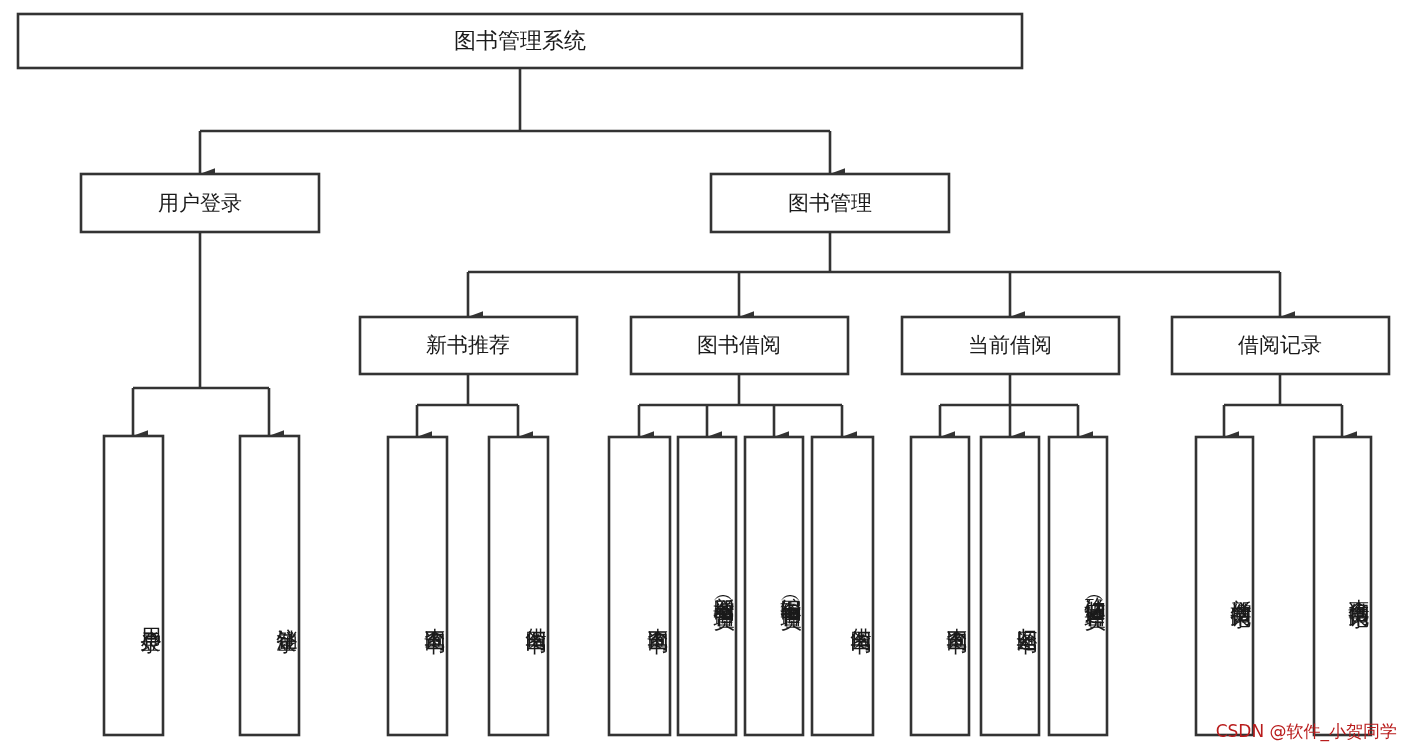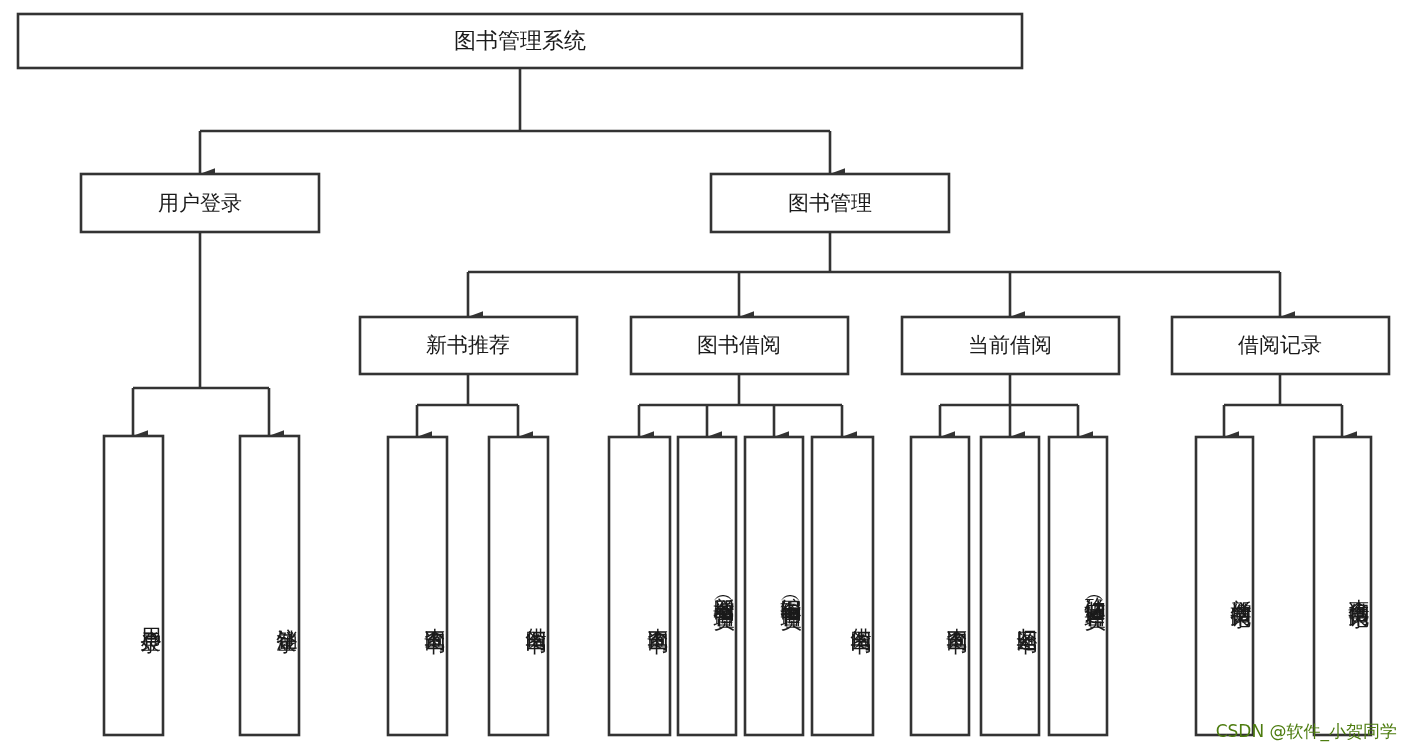--- a/index.html
+++ b/index.html
@@ -76,7 +76,7 @@
     bottom: 4px;
     font-family: "DejaVu Sans", "Liberation Sans", sans-serif;
     font-size: 17px;
-    color: #4d7c0f;
+    color: #b91c1c;
     white-space: nowrap;
     user-select: none;
   }

